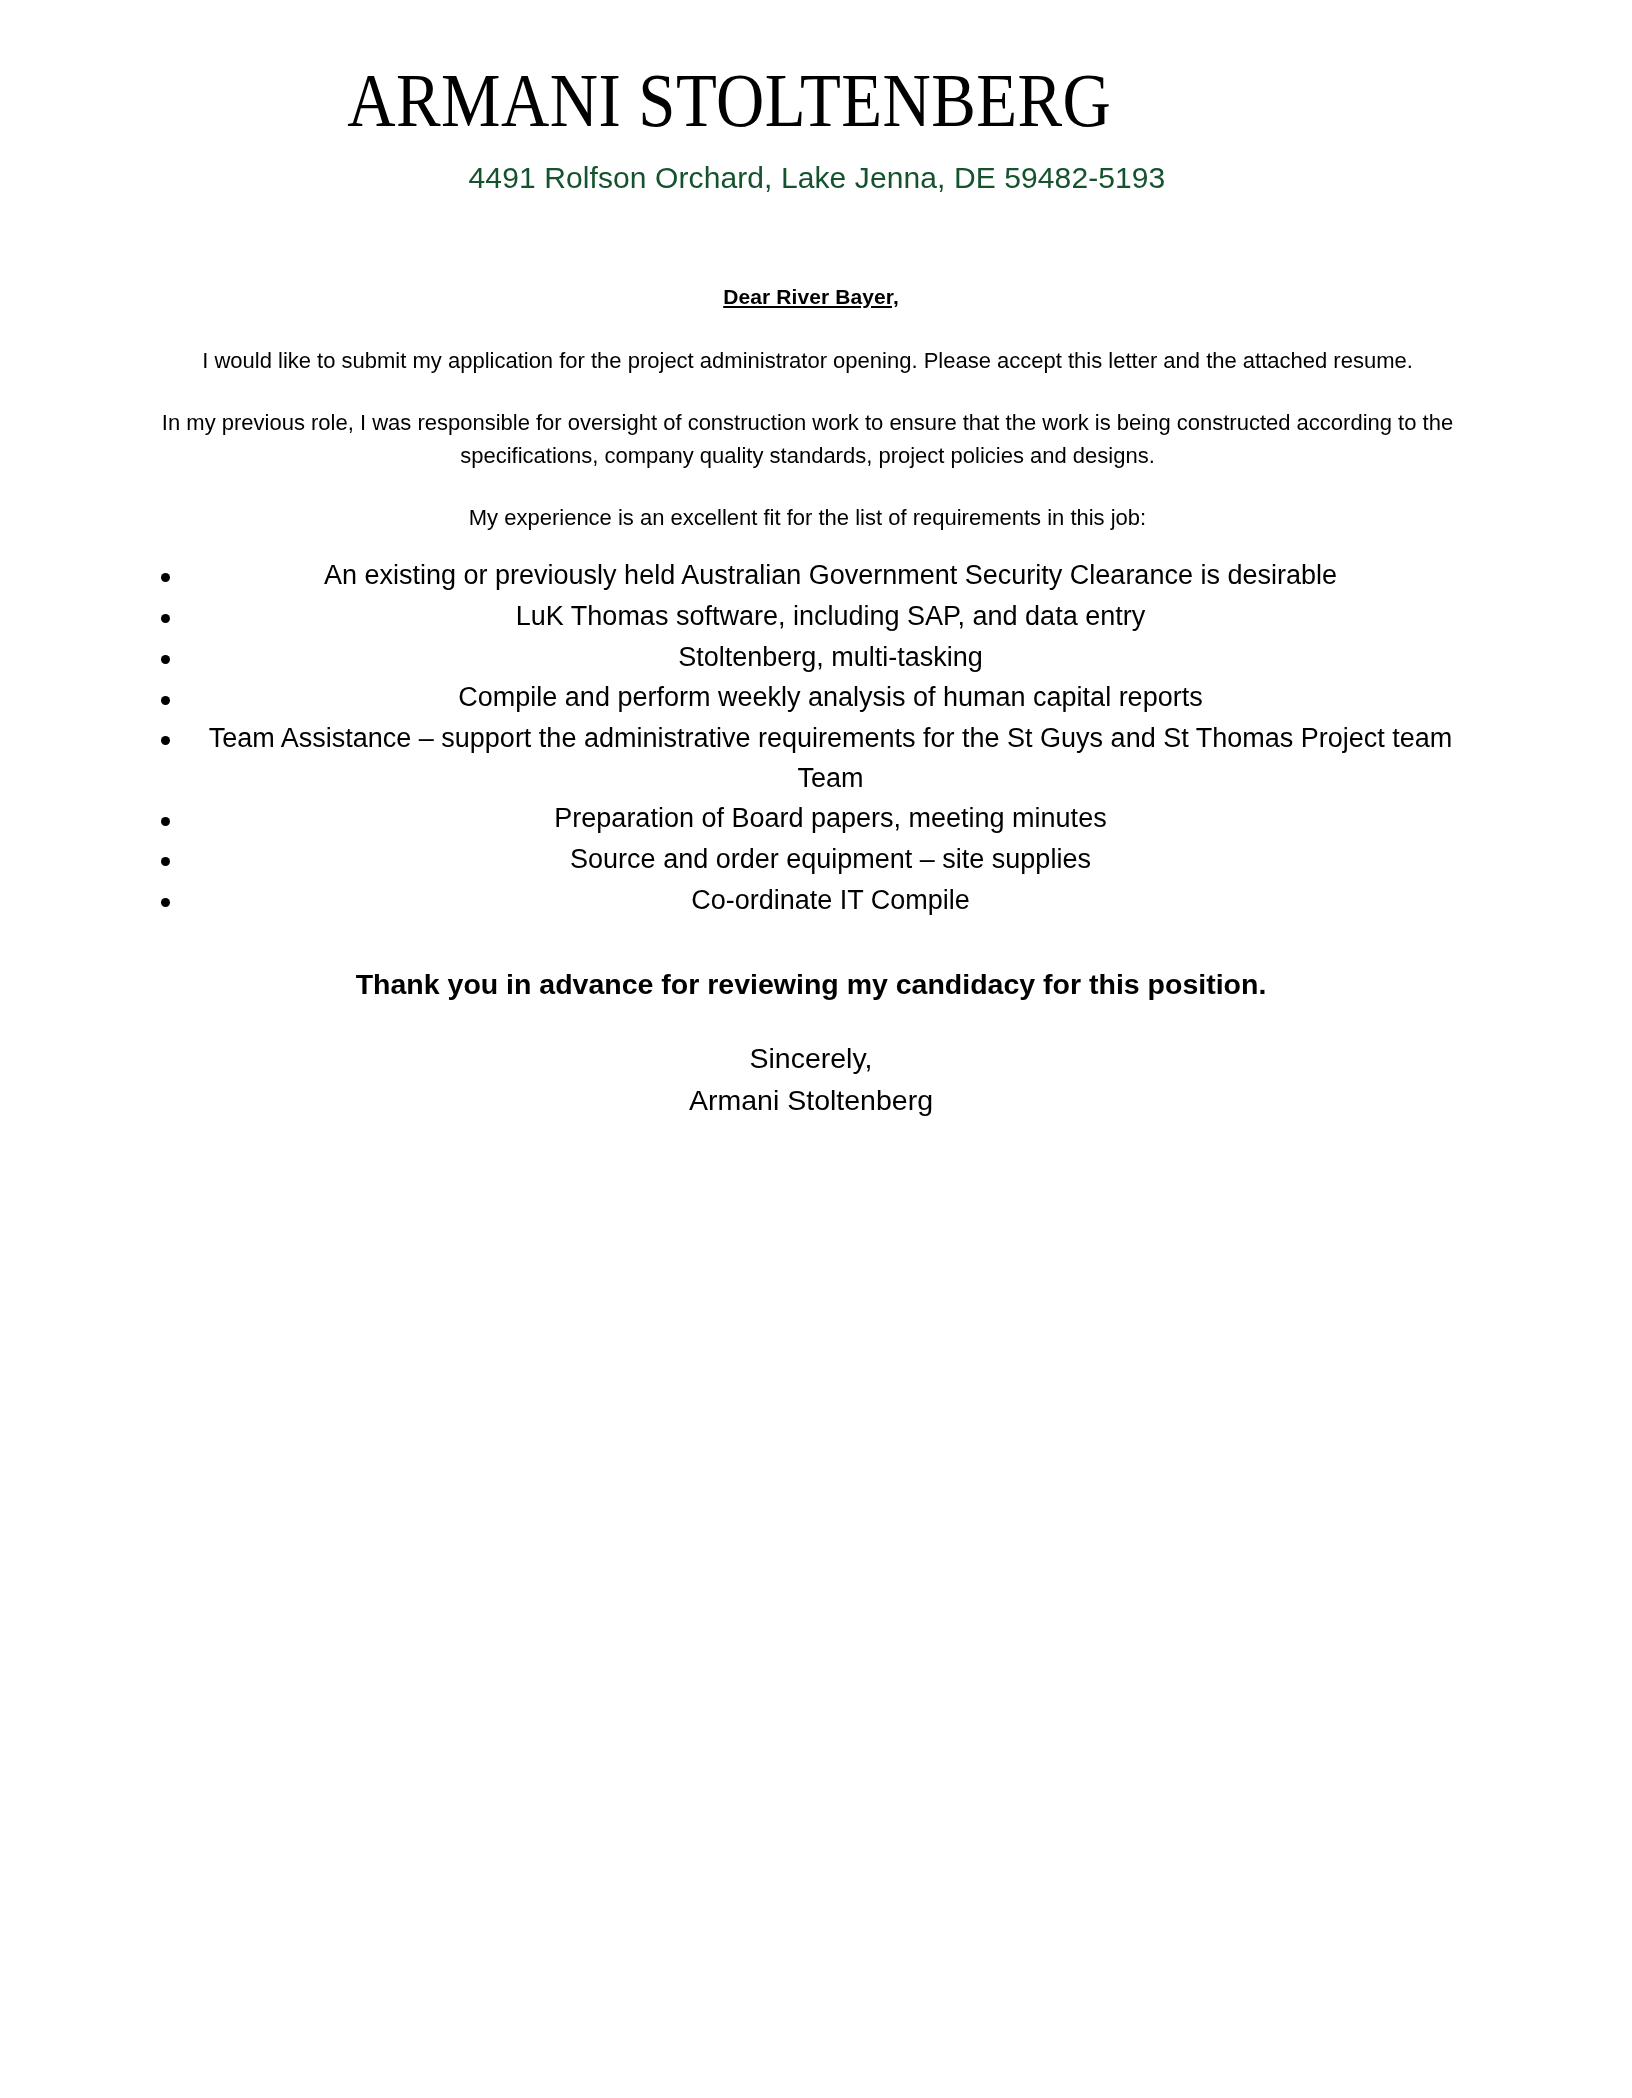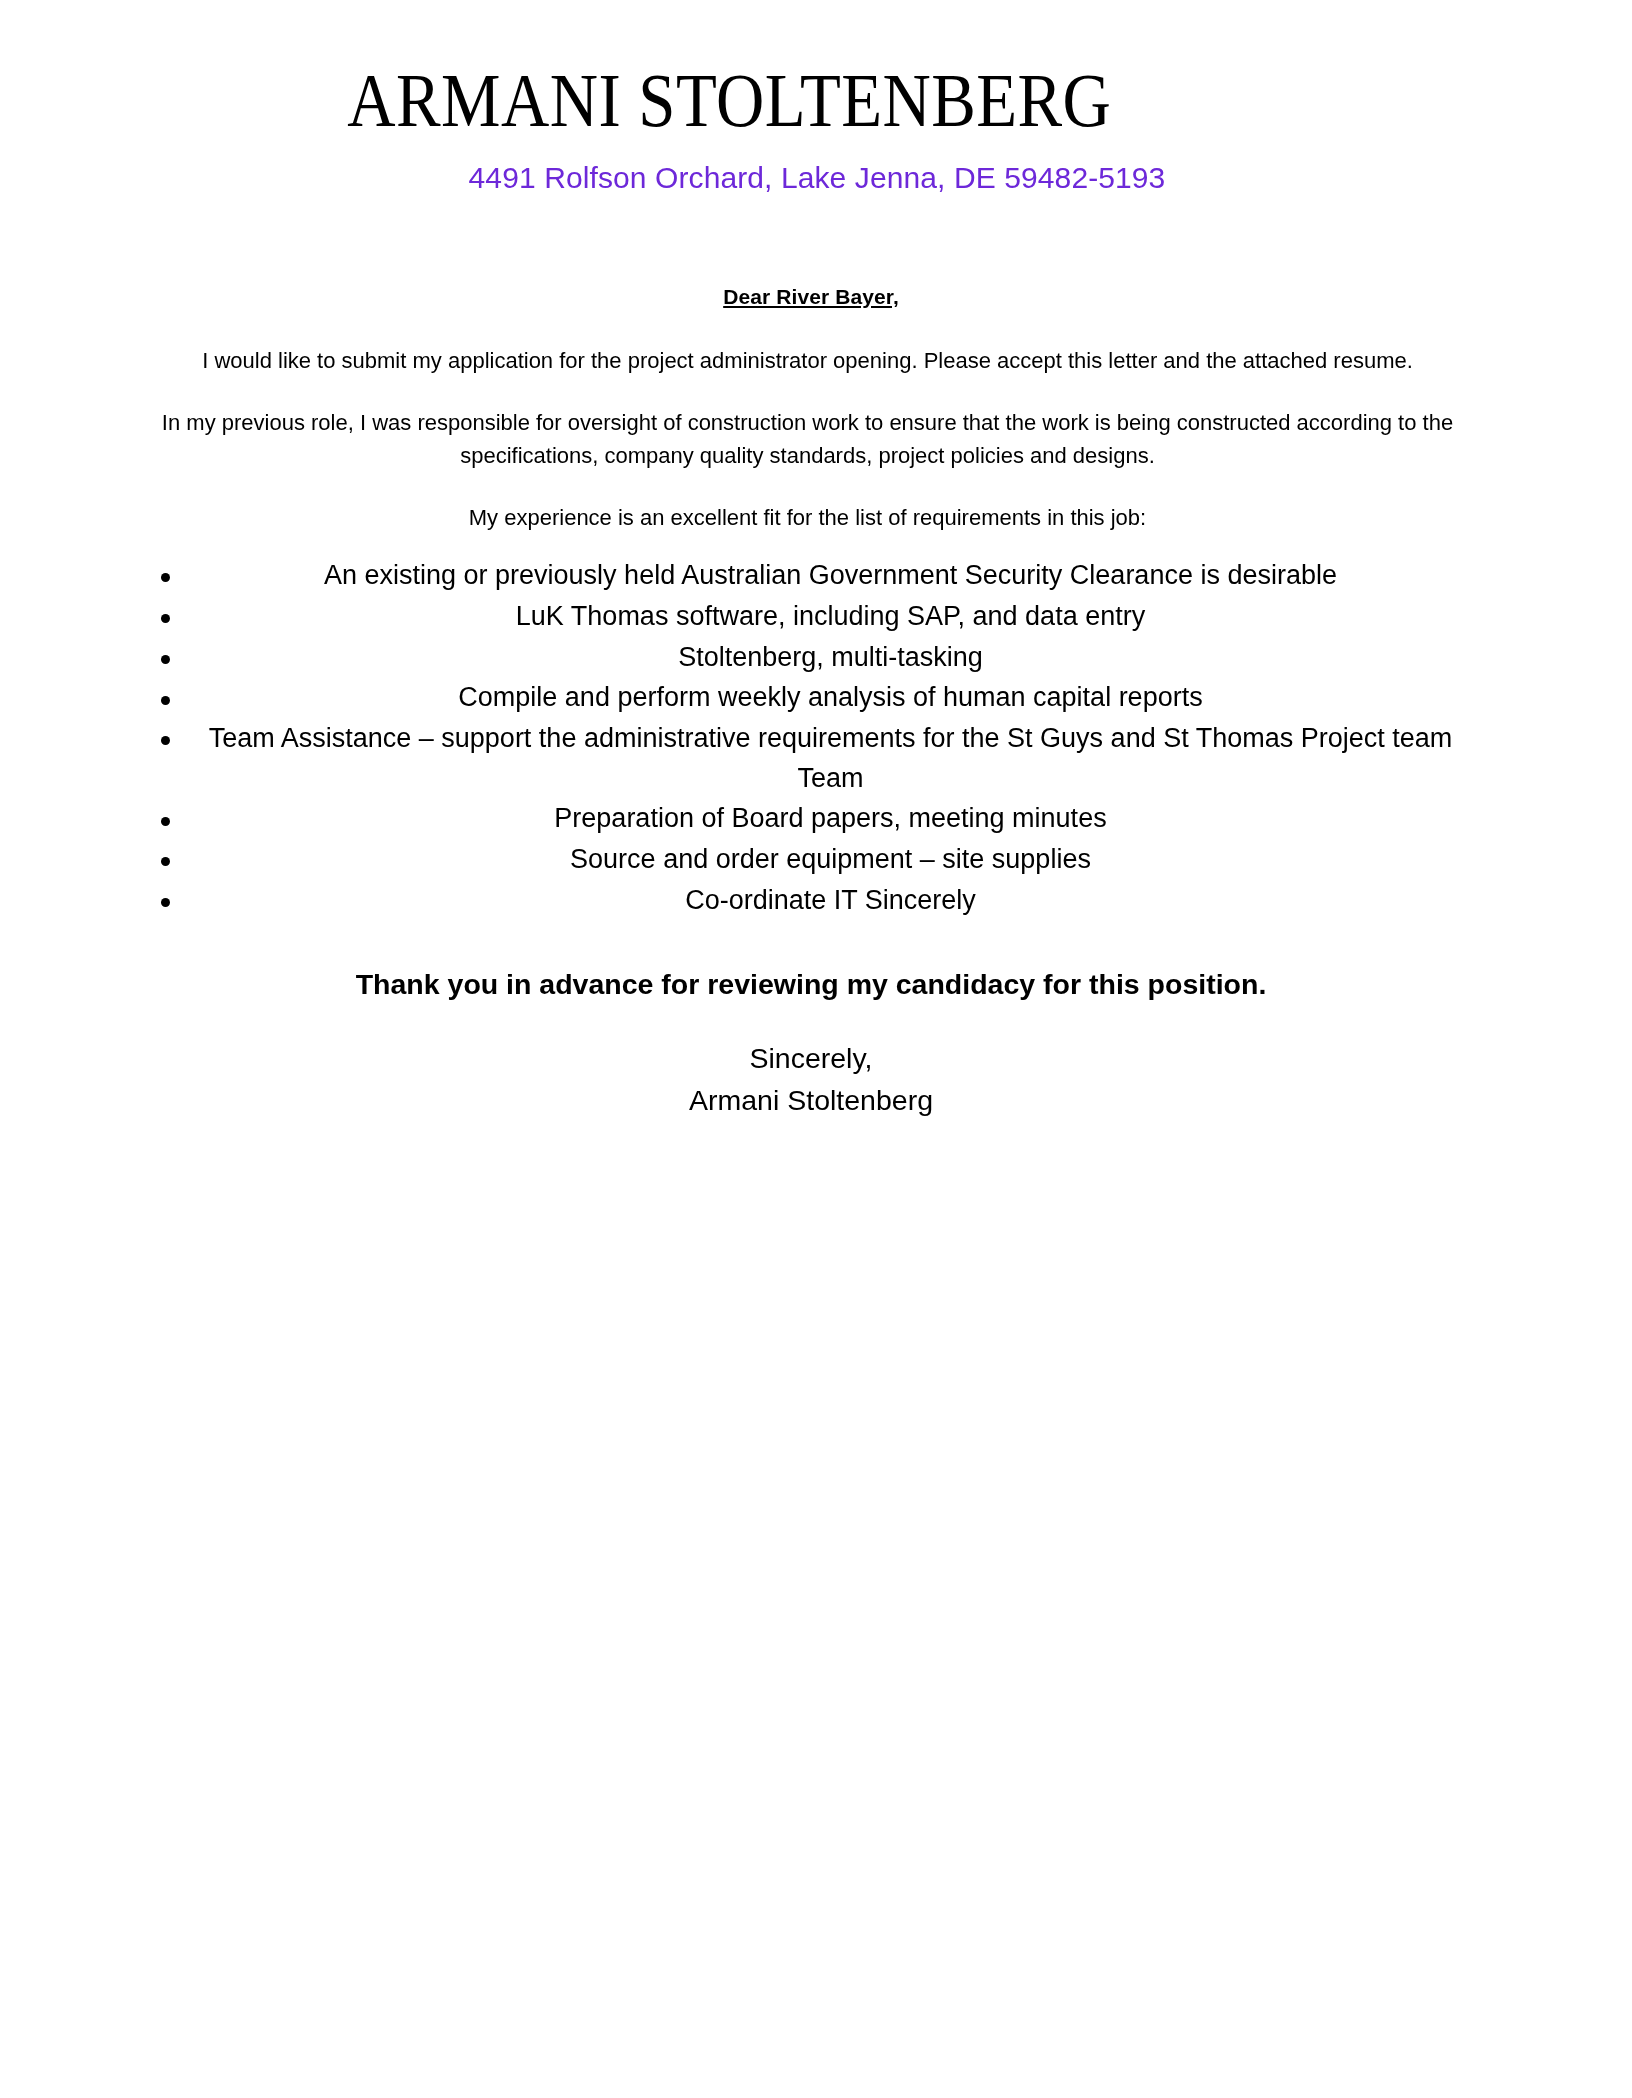--- a/index.html
+++ b/index.html
@@ -54,7 +54,7 @@
     line-height: 1.35;
     margin: 18px 0 0 12px;
     letter-spacing: 0.1px;
-    color: #6d28d9;
+    color: #14532d;
   }
 
   

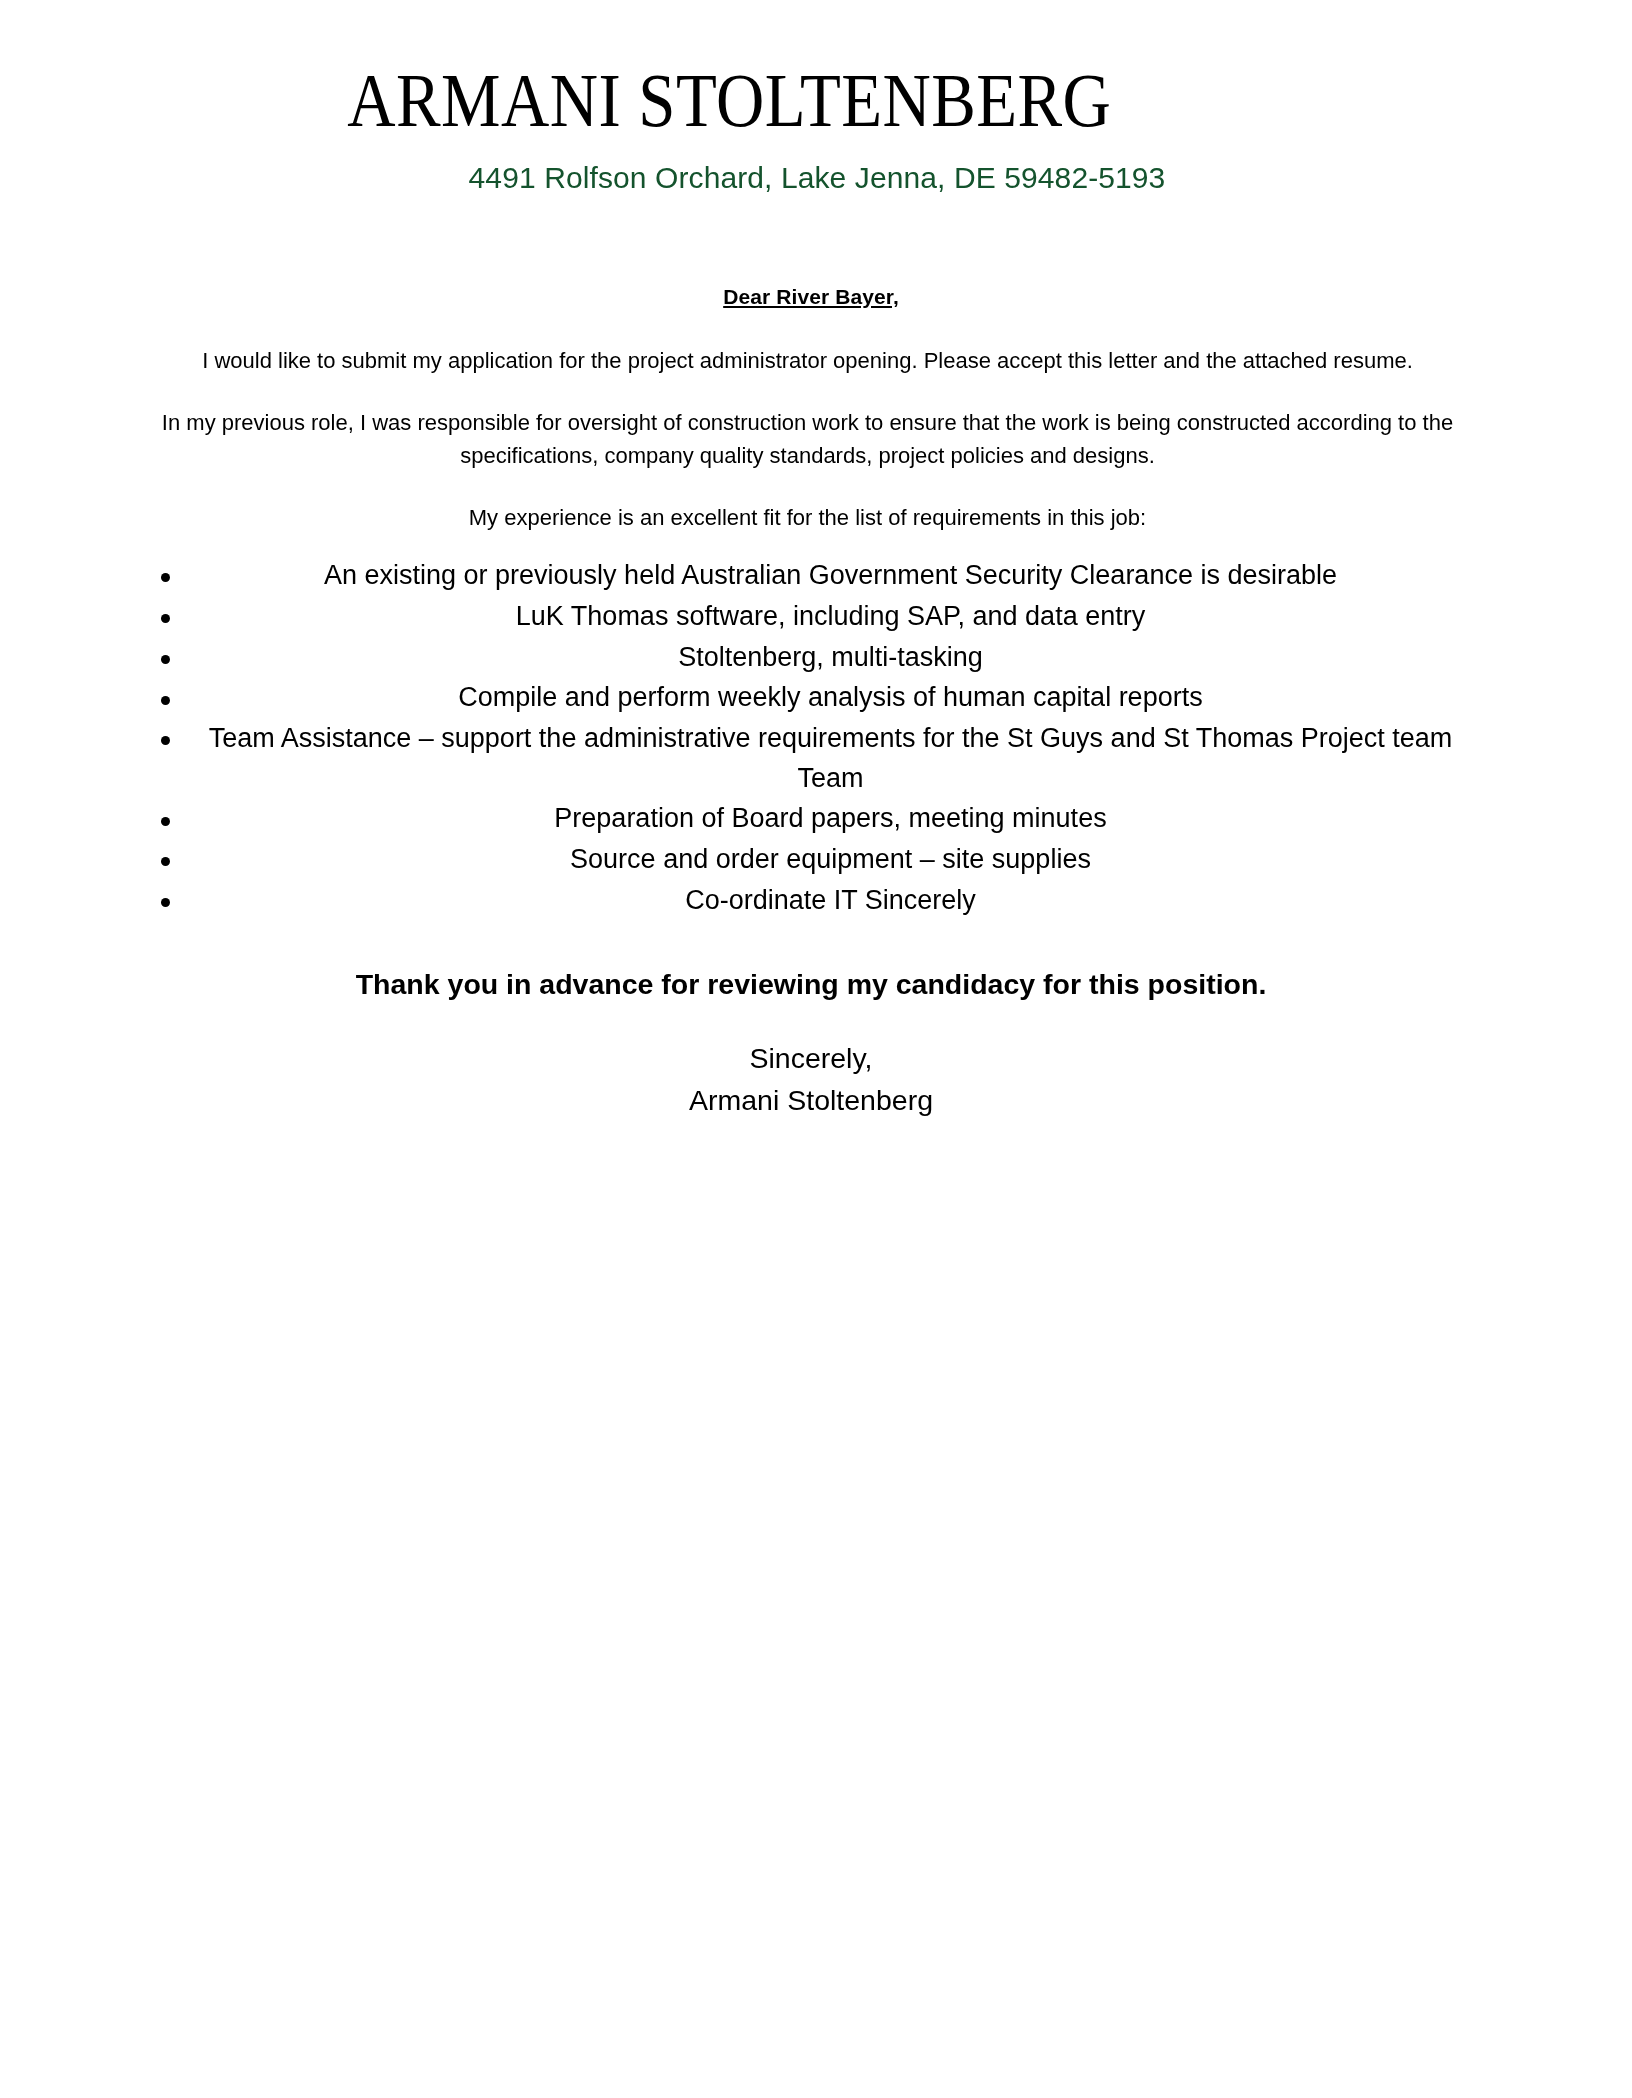--- a/index.html
+++ b/index.html
@@ -174,7 +174,7 @@
         </li>
         <li>
           <span class="bullet-dot"></span>
-          <span>Co-ordinate IT Sincerely</span>
+          <span>Co-ordinate IT Compile</span>
         </li>
       </ul>
 

